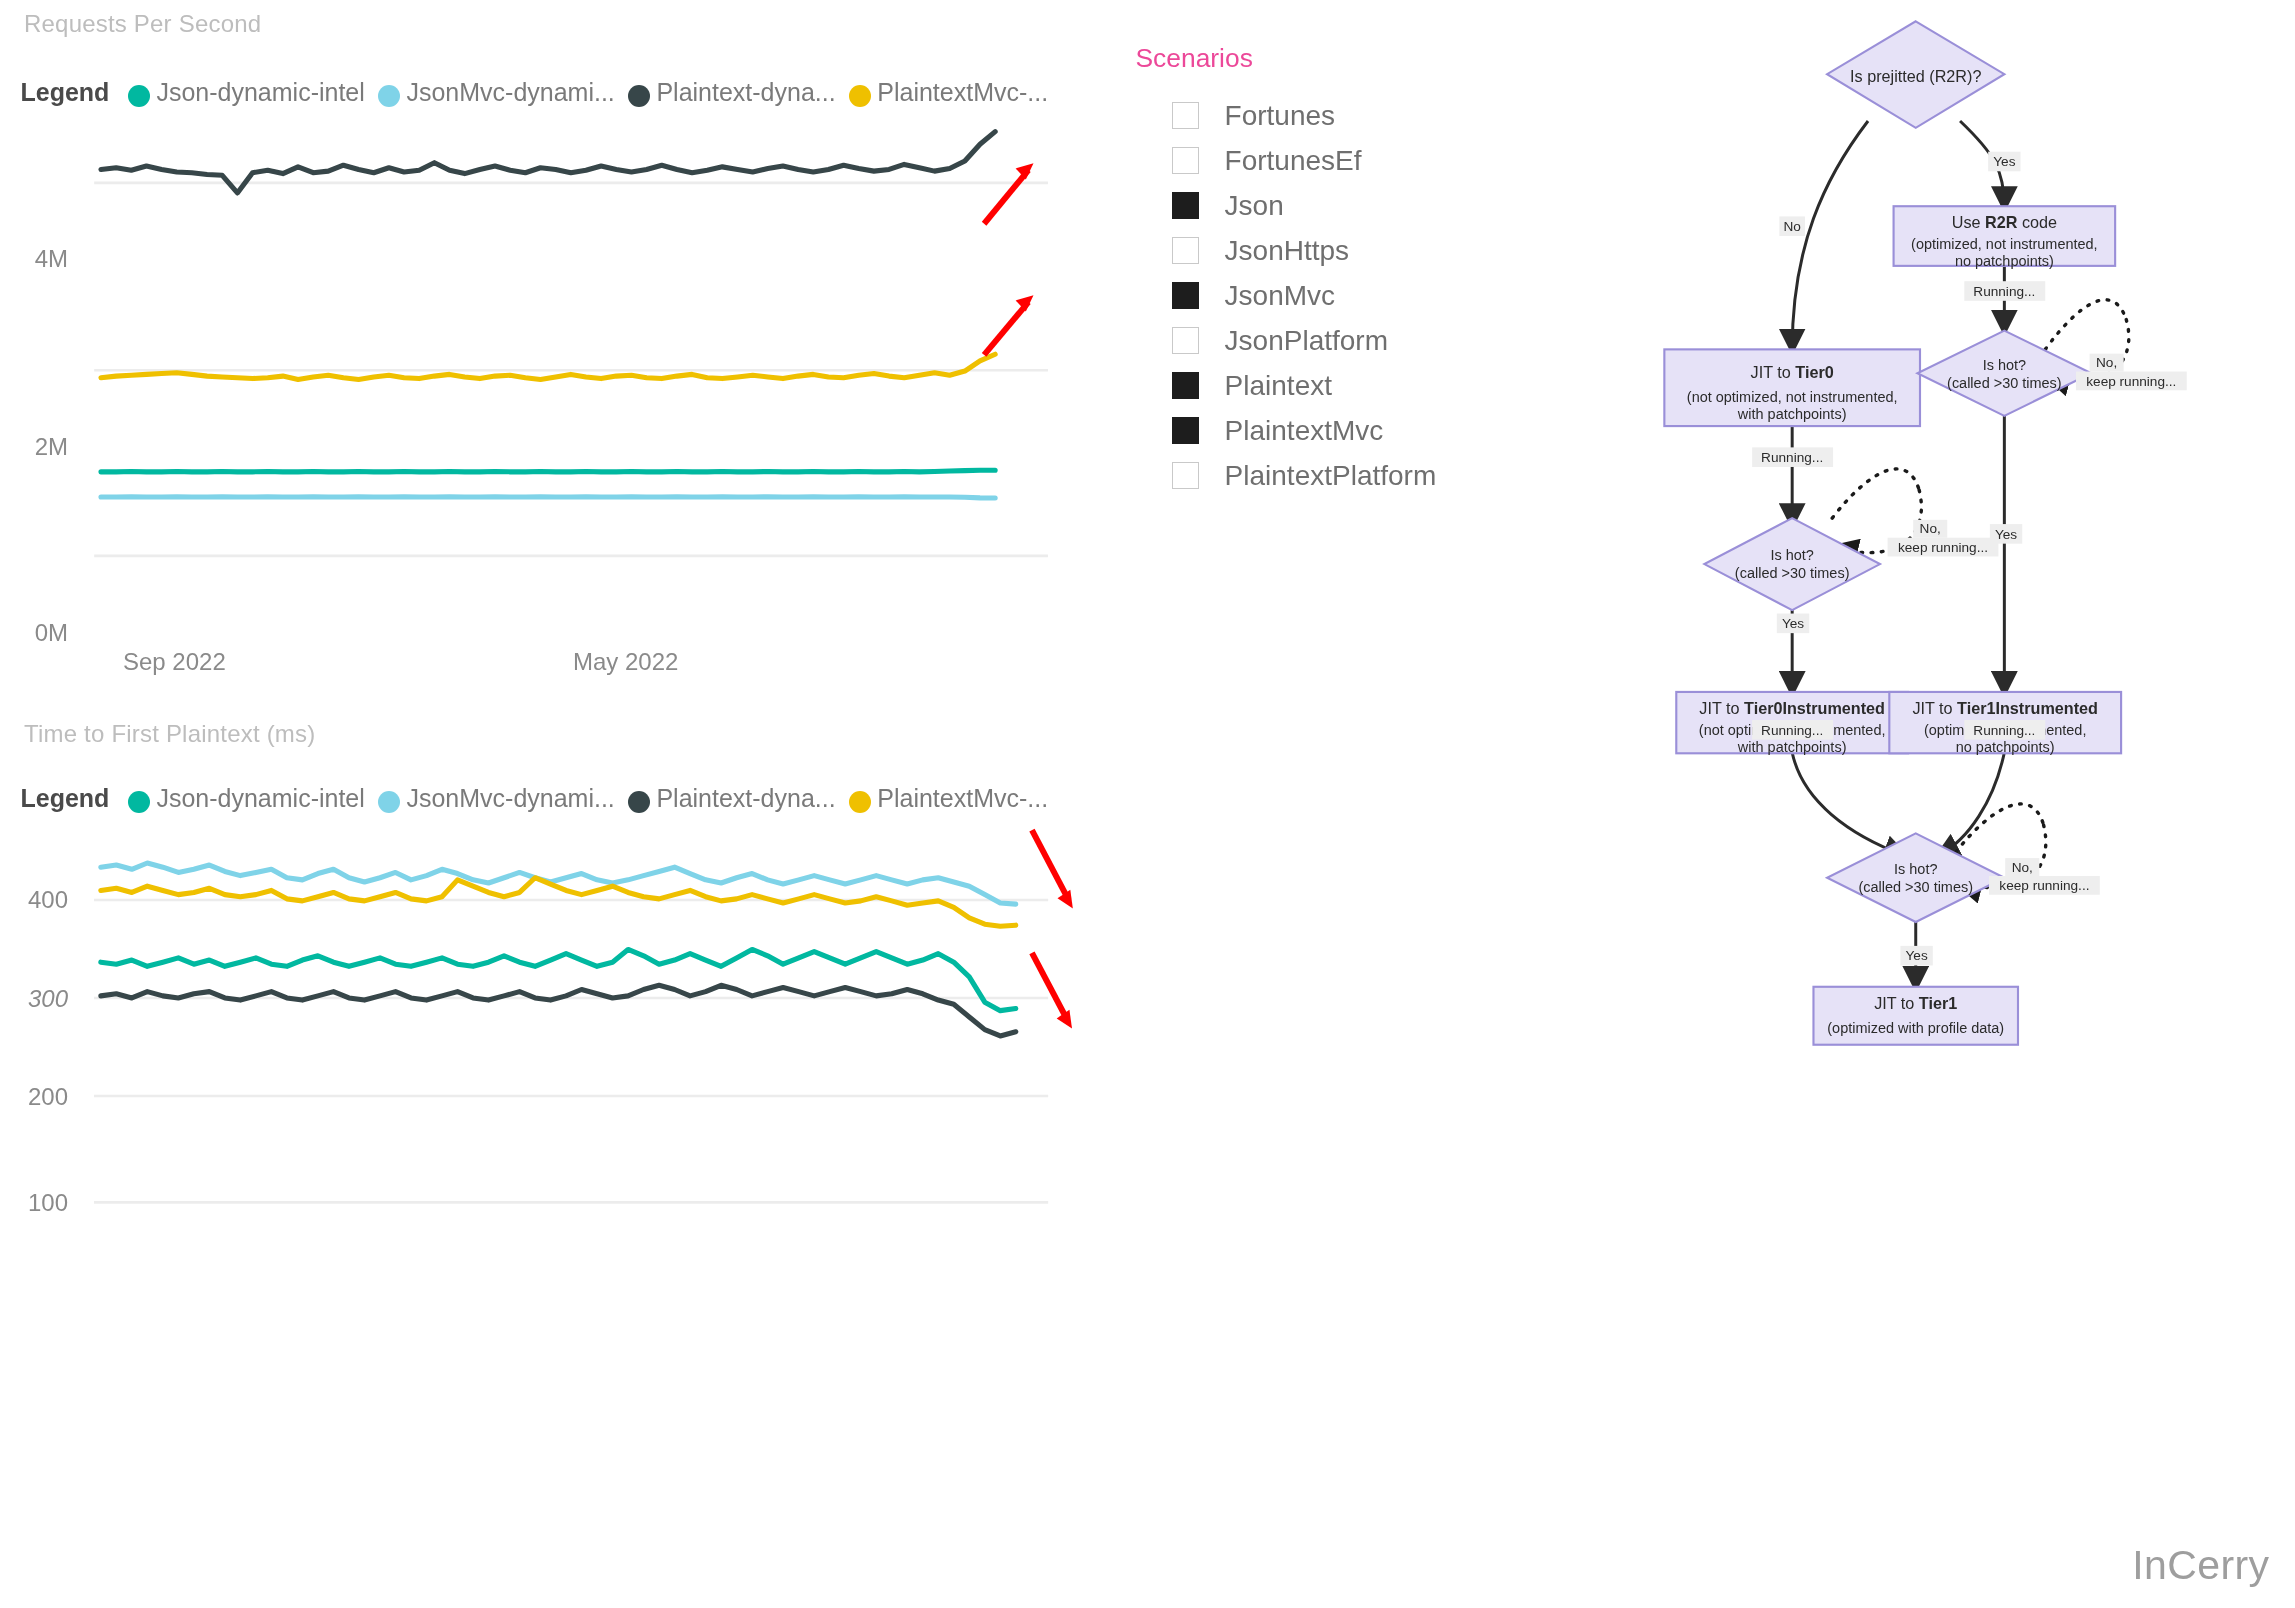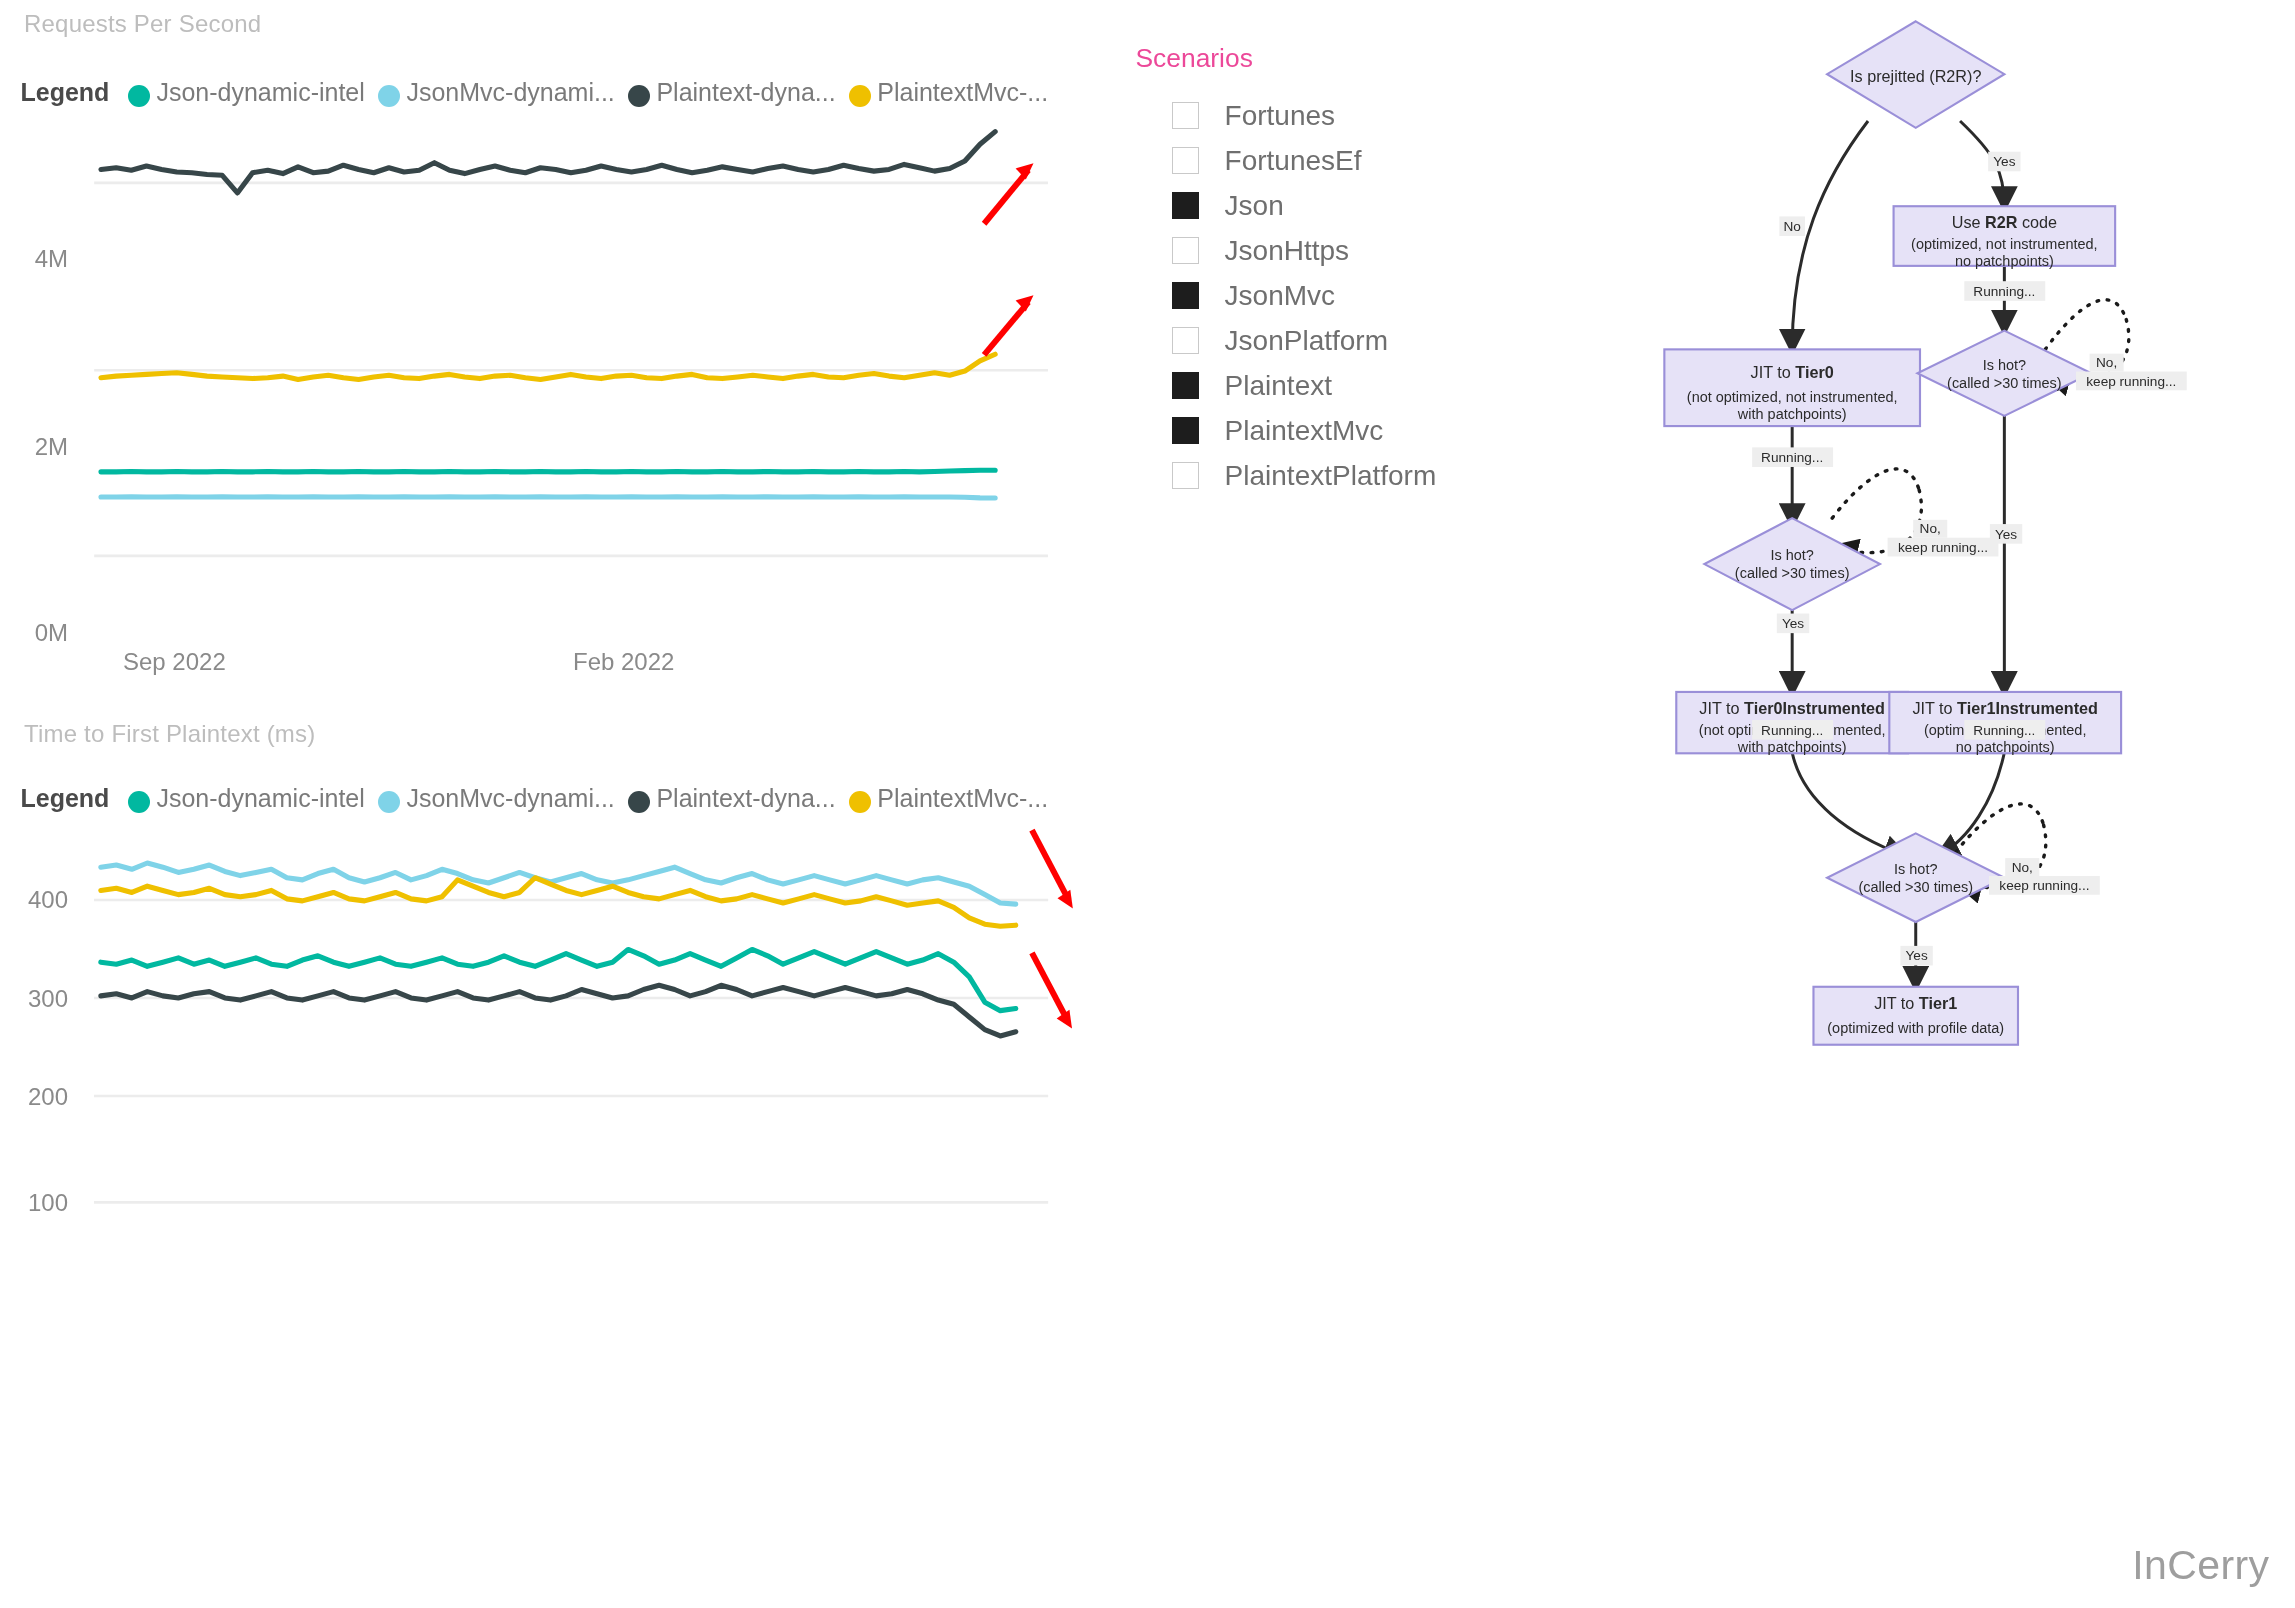--- a/index.html
+++ b/index.html
@@ -95,7 +95,7 @@
   <div class="ylab" style="left:0px;top:619px;width:68px;">0M</div>
 
   <div class="xlab" style="left:123px;top:648px;">Sep 2022</div>
-  <div class="xlab" style="left:573px;top:648px;">Feb 2022</div>
+  <div class="xlab" style="left:573px;top:648px;">May 2022</div>
 
   <div class="chart-title" style="top:720px;">Time to First Plaintext (ms)</div>
 

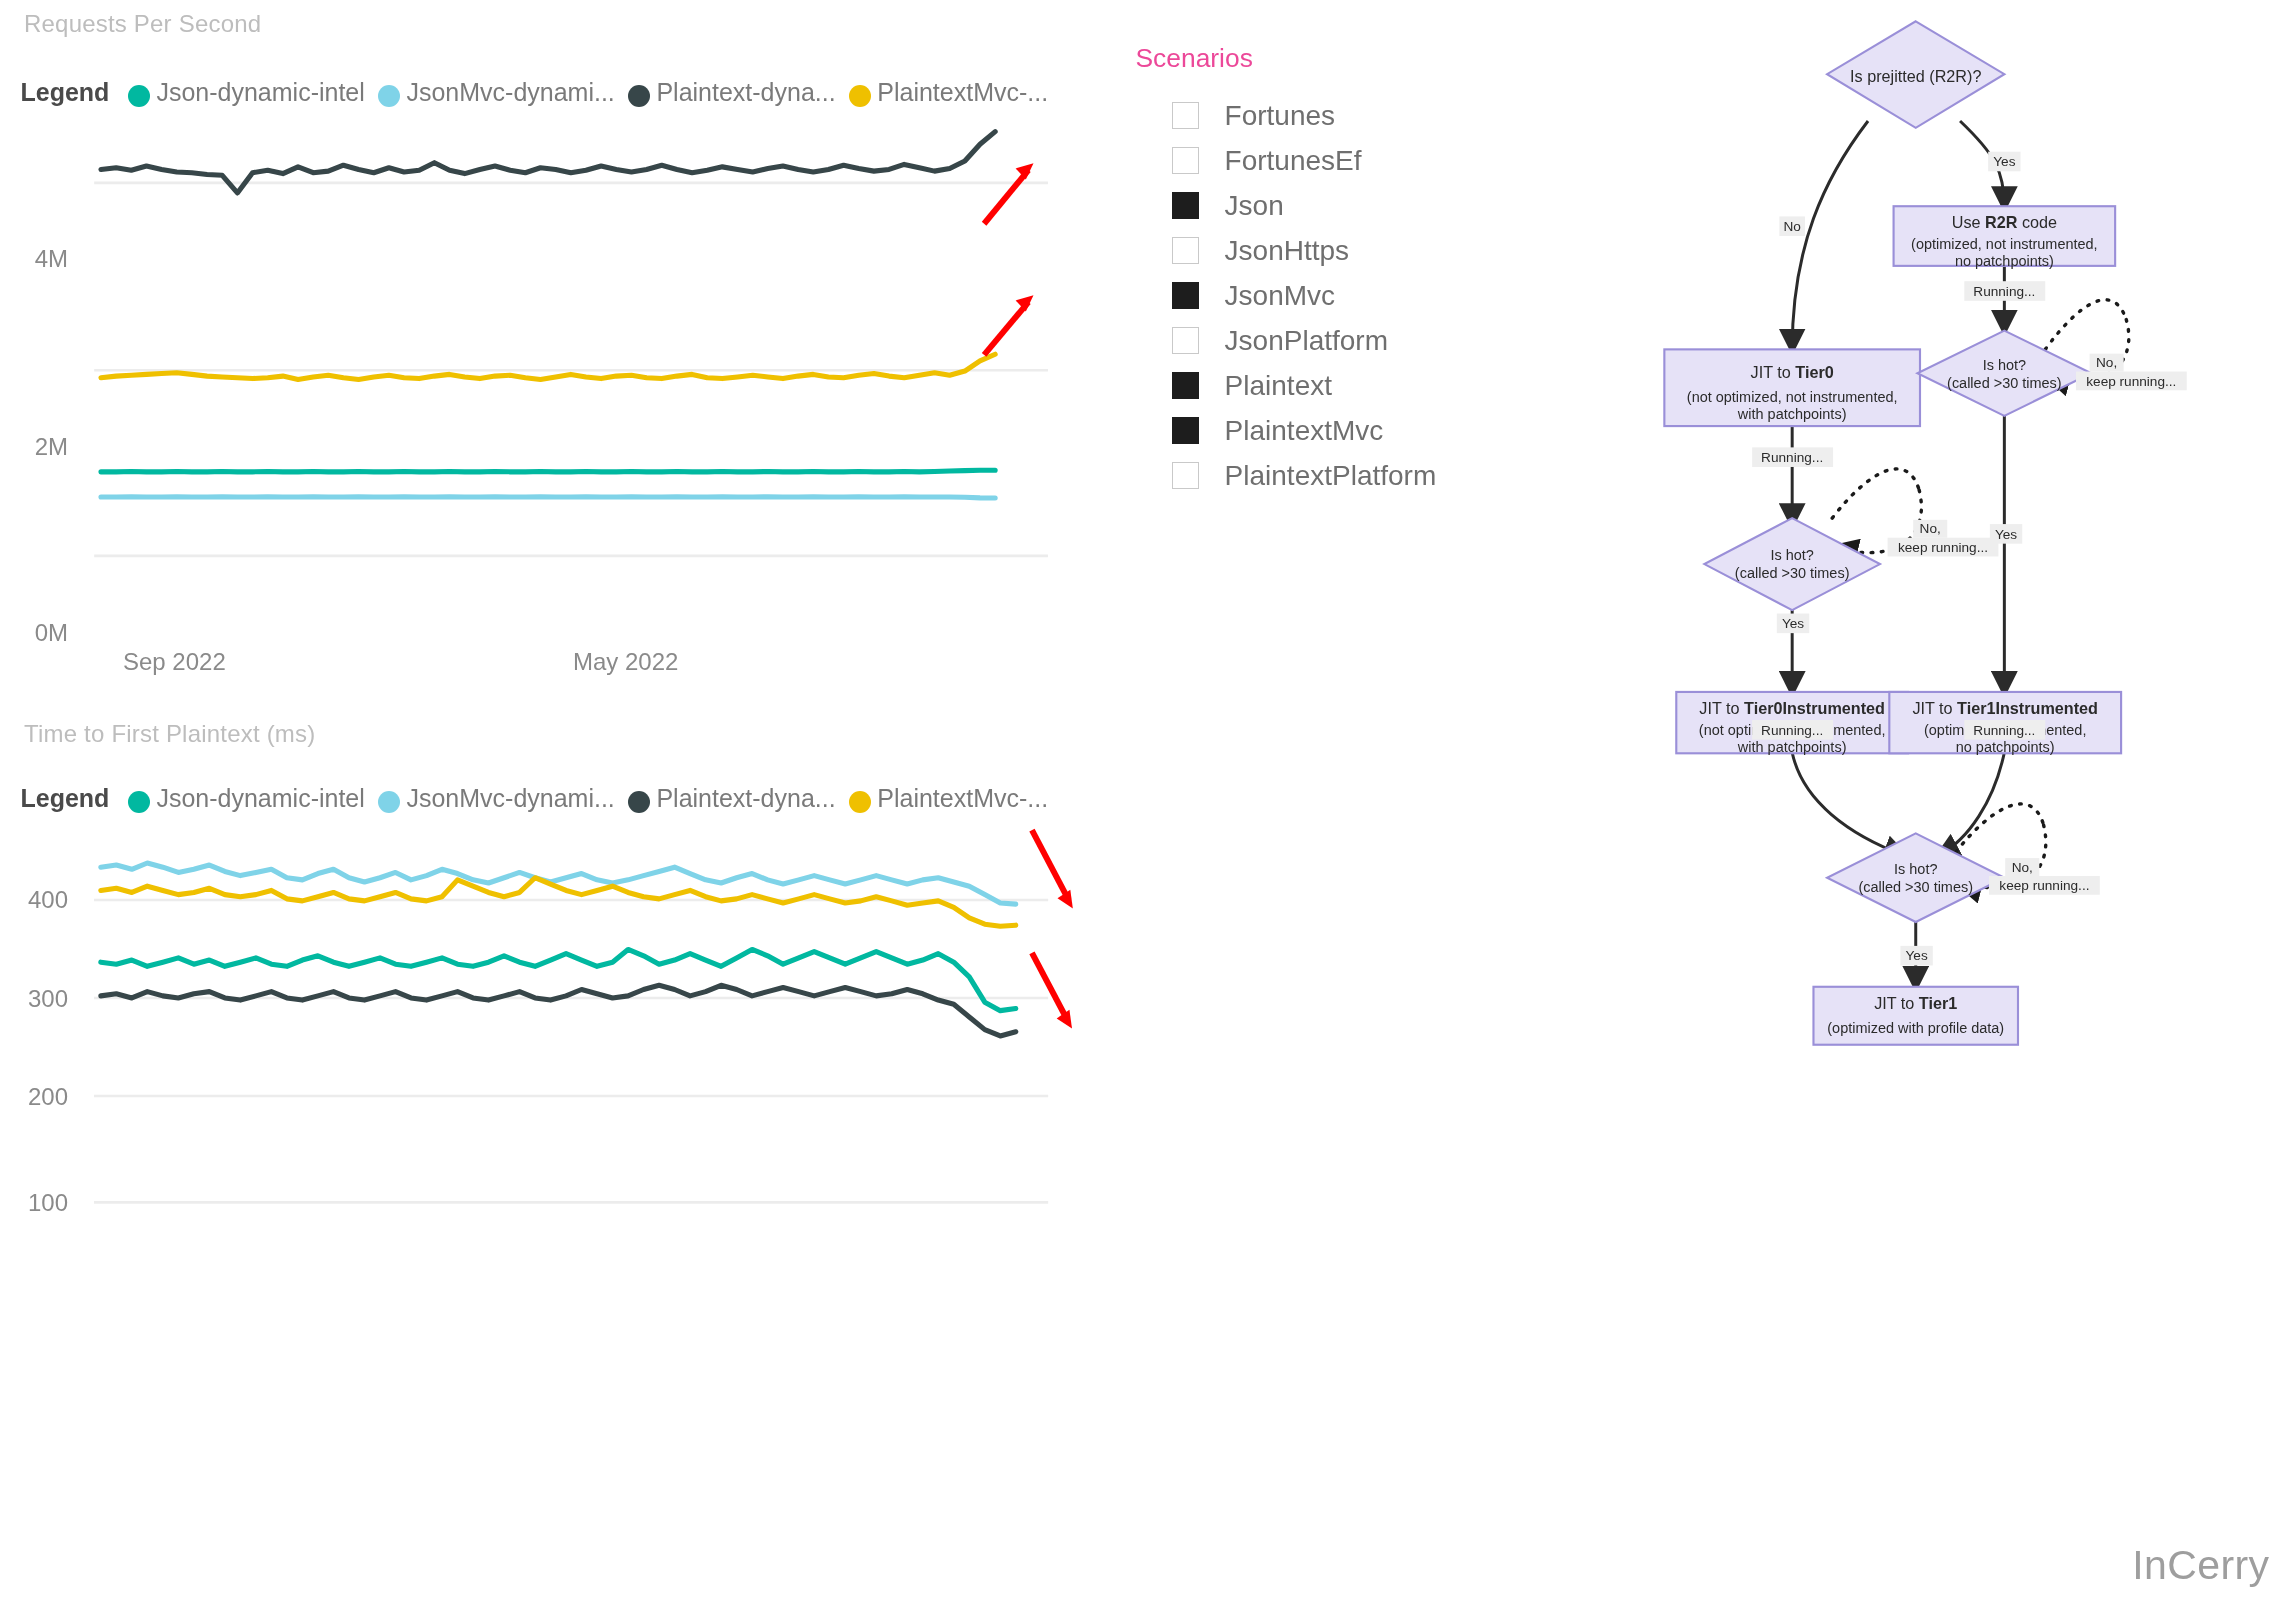--- a/index.html
+++ b/index.html
@@ -143,7 +143,7 @@
   </div>
 
   <div class="ylab" style="left:0px;top:886px;width:68px;">400</div>
-  <div class="ylab" style="left:0px;top:985px;width:68px;">300</div>
+  <div class="ylab" style="left:0px;top:985px;width:68px;font-style:italic;">300</div>
   <div class="ylab" style="left:0px;top:1083px;width:68px;">200</div>
   <div class="ylab" style="left:0px;top:1189px;width:68px;">100</div>
 </div>

